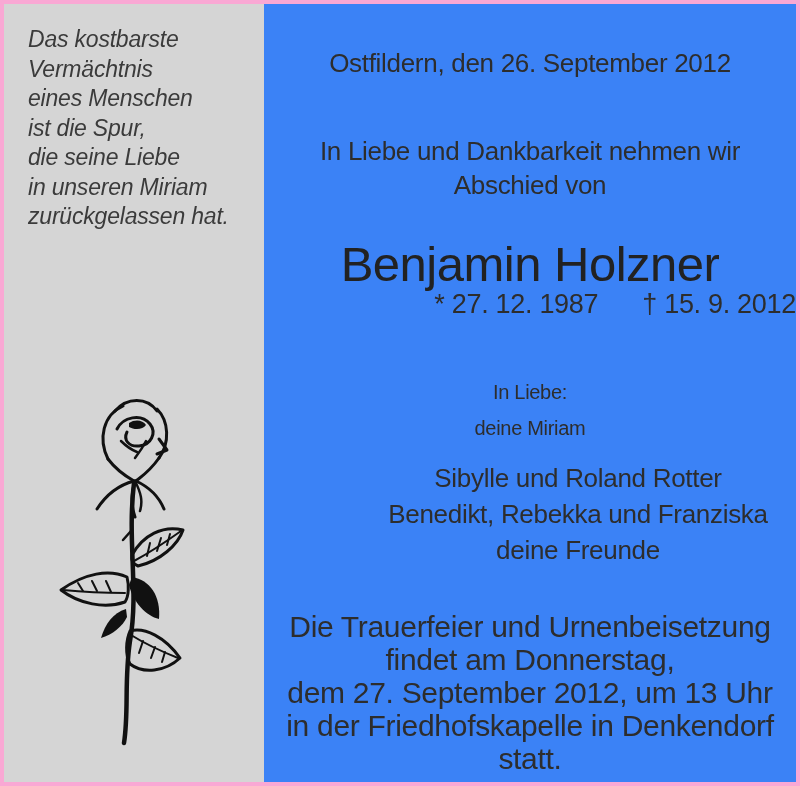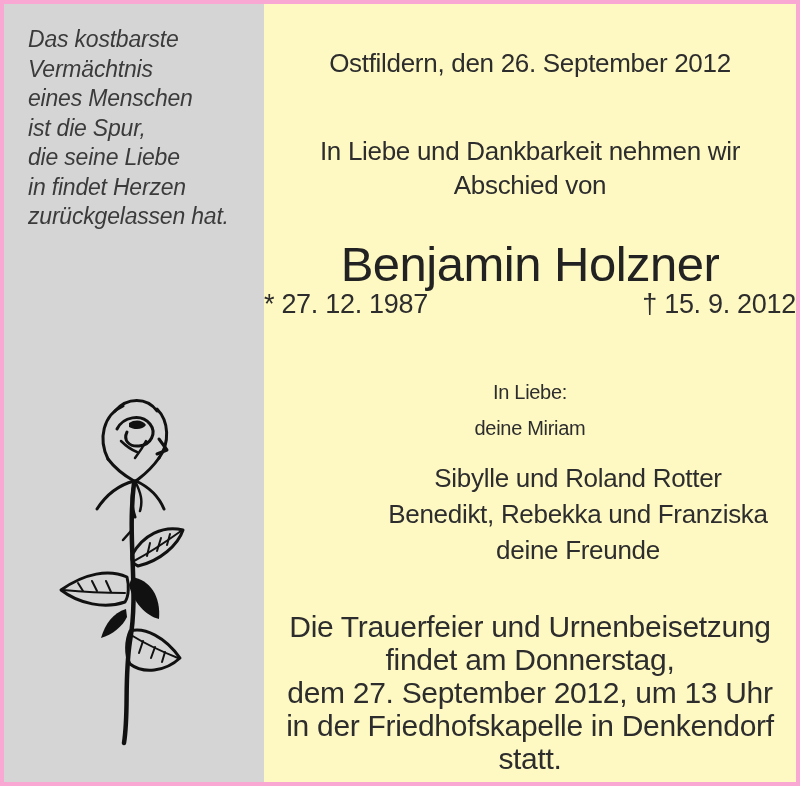--- a/index.html
+++ b/index.html
@@ -7,7 +7,7 @@
         font-family:"Liberation Sans","DejaVu Sans",sans-serif;}
   .frame{position:absolute;inset:0;border:4px solid #f9a8d4;box-sizing:border-box;display:flex;}
   .left-panel{width:260px;height:100%;background:#d5d5d5;position:relative;flex:0 0 auto;}
-  .right-panel{flex:1;height:100%;background:#fef9c3;position:relative;text-align:center;
+  .right-panel{flex:1;height:100%;background:#3b82f6;position:relative;text-align:center;
                color:#2d2d2d;letter-spacing:-0.3px;}
   .quote{position:absolute;top:21px;left:24px;font-style:italic;font-size:23px;
          line-height:29.5px;color:#3b3b3b;letter-spacing:-0.2px;}

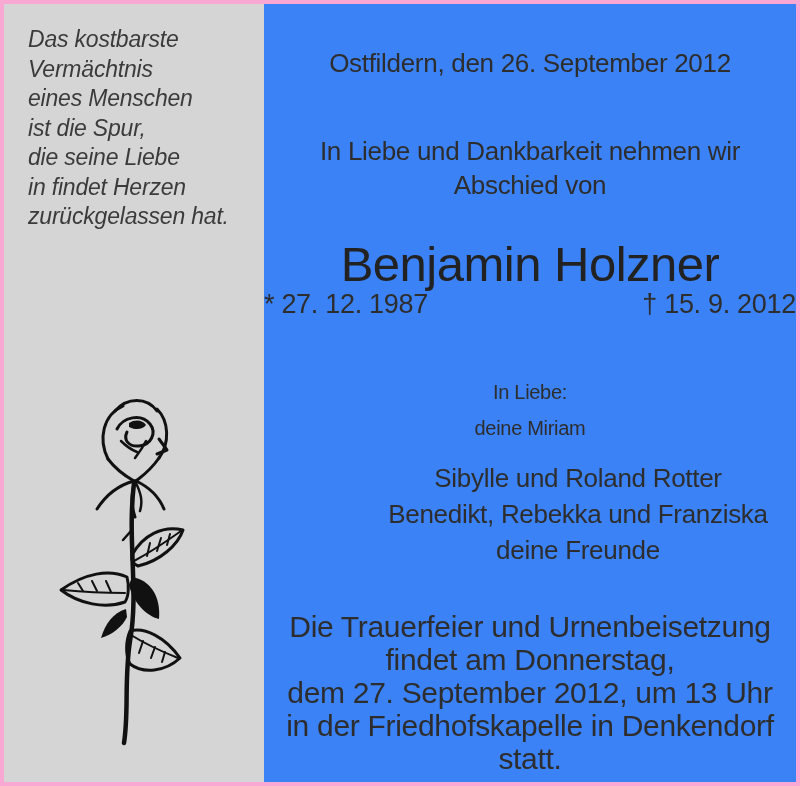--- a/index.html
+++ b/index.html
@@ -36,7 +36,7 @@
         <span class="line">eines Menschen</span>
         <span class="line">ist die Spur,</span>
         <span class="line">die seine Liebe</span>
-        <span class="line">in findet Herzen</span>
+        <span class="line">in unseren Miriam</span>
         <span class="line">zurückgelassen hat.</span>
       </div>
 

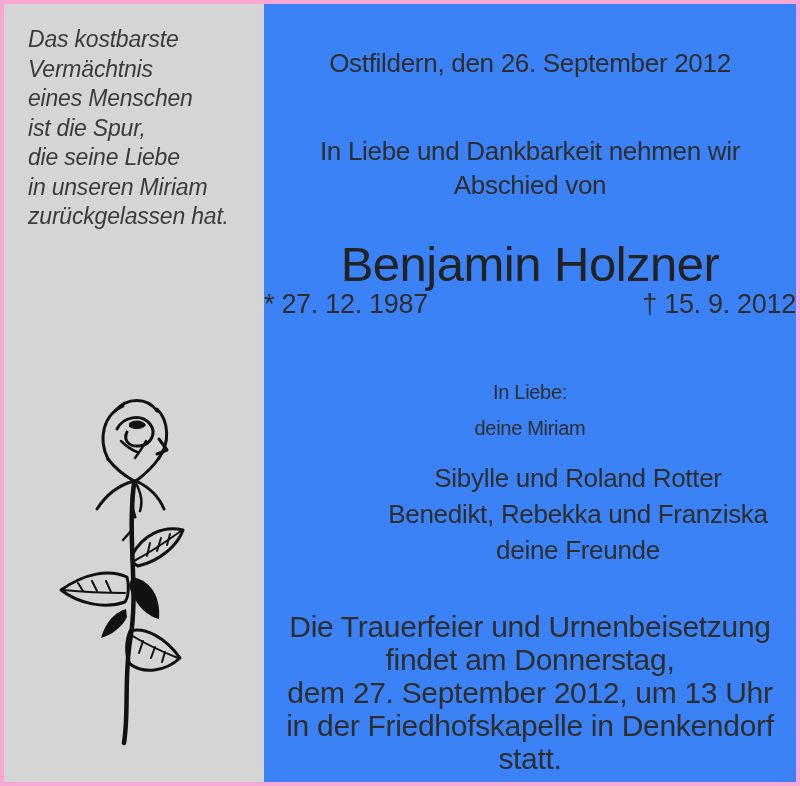--- a/index.html
+++ b/index.html
@@ -17,7 +17,7 @@
   .name{position:absolute;top:232px;width:100%;font-size:49px;color:#222222;
         letter-spacing:-0.5px;}
   .dates{position:absolute;top:285px;width:100%;font-size:27px;display:flex;
-         justify-content:space-between;gap:44px;}
+         justify-content:flex-end;gap:44px;}
   .group1{position:absolute;top:370px;width:100%;font-size:20px;line-height:36px;}
   .group2{position:absolute;top:456px;width:100%;font-size:26px;line-height:36px;padding-left:48px;}
   .funeral{position:absolute;top:606px;width:100%;font-size:30px;line-height:33px;}

